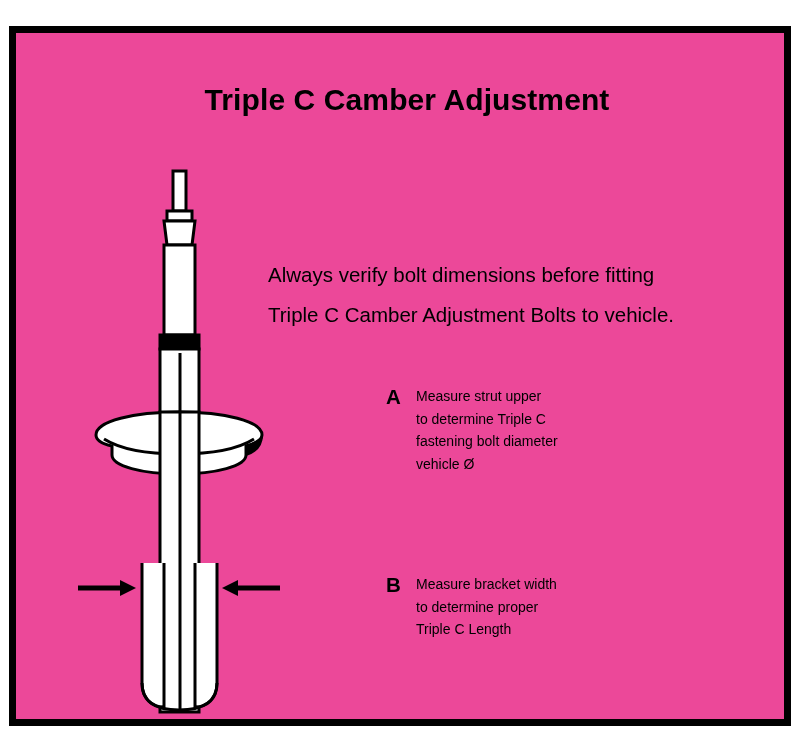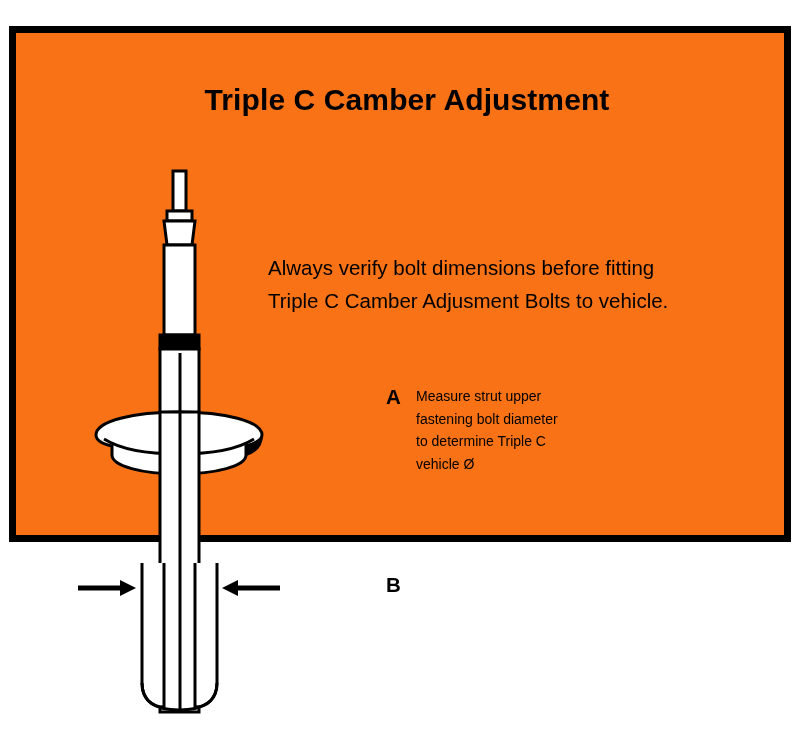--- a/index.html
+++ b/index.html
@@ -28,10 +28,10 @@
     left: 9px;
     top: 26px;
     width: 782px;
-    height: 516px;
+    height: 700px;
     border: 7px solid #000000;
     box-sizing: border-box;
-    background: #f97316;
+    background: #ec4899;
   }
 
   

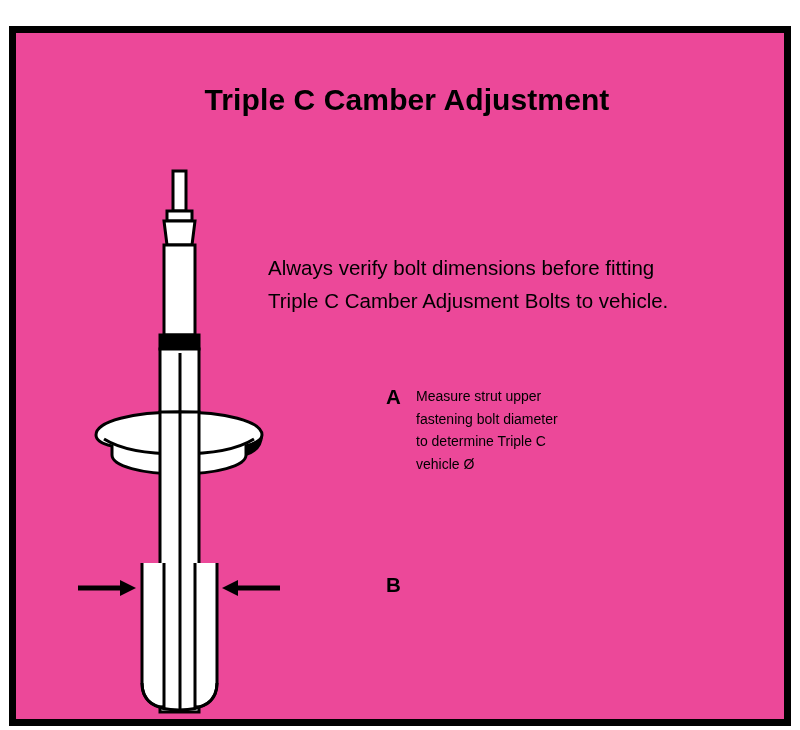--- a/index.html
+++ b/index.html
@@ -58,7 +58,7 @@
     font-size: 20.5px;
     line-height: 1.62;
   }
-  .intro-line { white-space: nowrap; }
+  .intro-line { white-space: nowrap; margin-top: 7px; }
 
   .item {
     position: absolute;

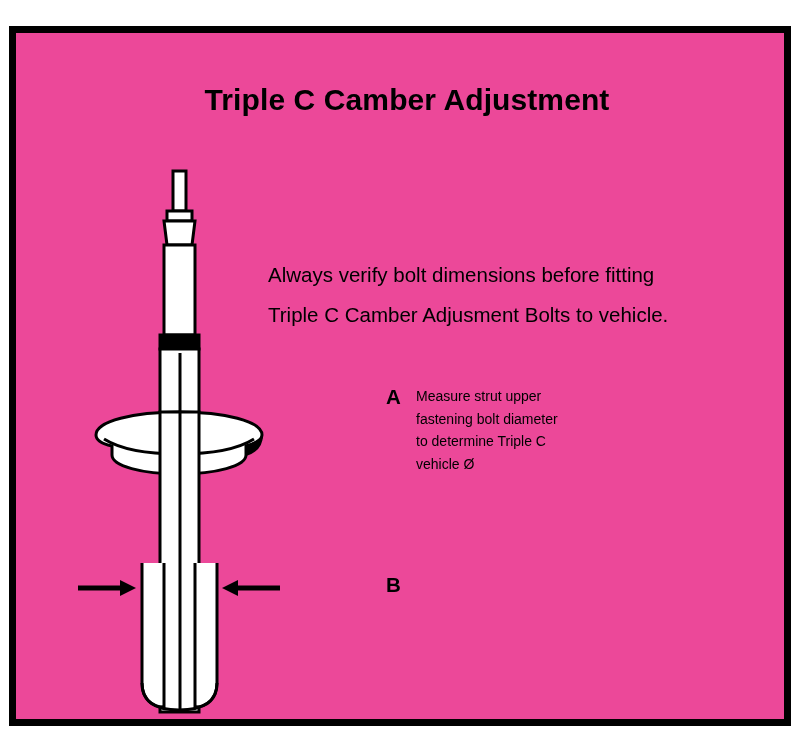--- a/index.html
+++ b/index.html
@@ -104,7 +104,7 @@
 
     <div id="intro-text">
       <div class="intro-line">Always verify bolt dimensions before fitting</div>
-      <div class="intro-line">Triple C Camber Adjusment Bolts to vehicle.</div>
+      <div class="intro-line">Triple C Camber Adjustment Bolts to vehicle.</div>
     </div>
 
     <div class="item" id="item-a">

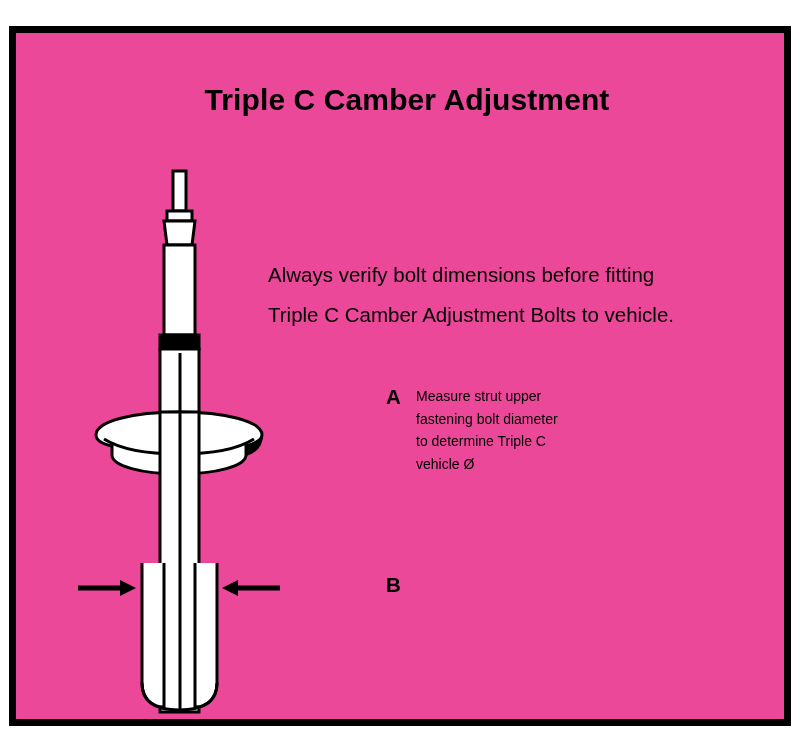--- a/index.html
+++ b/index.html
@@ -111,8 +111,8 @@
       <div class="item-letter">A</div>
       <div class="item-body">
         <div>Measure strut upper</div>
+        <div>to determine Triple C</div>
         <div>fastening bolt diameter</div>
-        <div>to determine Triple C</div>
         <div>vehicle Ø</div>
       </div>
     </div>

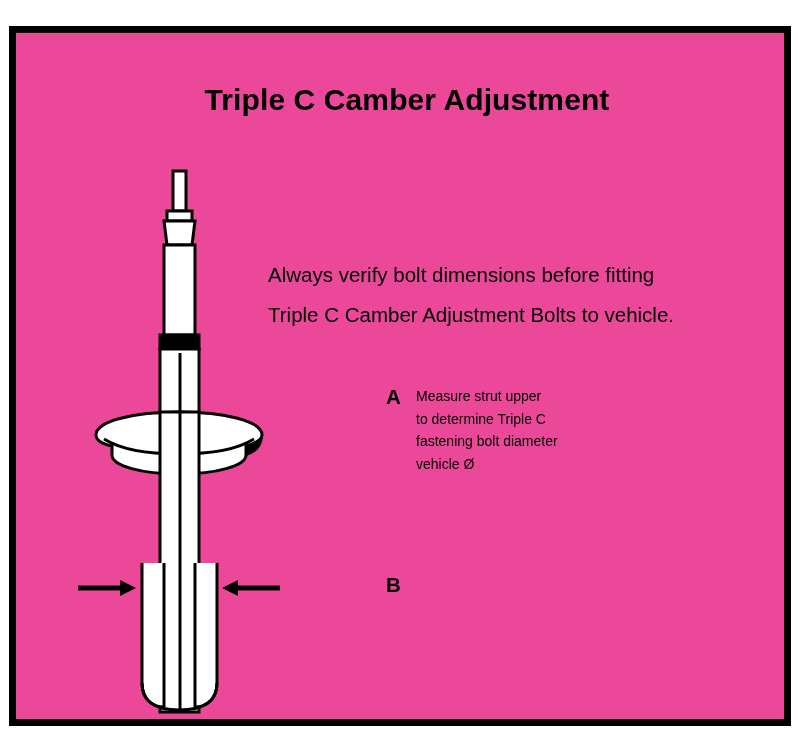--- a/index.html
+++ b/index.html
@@ -119,6 +119,11 @@
 
     <div class="item" id="item-b">
       <div class="item-letter">B</div>
+      <div class="item-body">
+        <div>Measure bracket width</div>
+        <div>to determine proper</div>
+        <div>Triple C Length</div>
+      </div>
     </div>
 
     <div id="strut">

